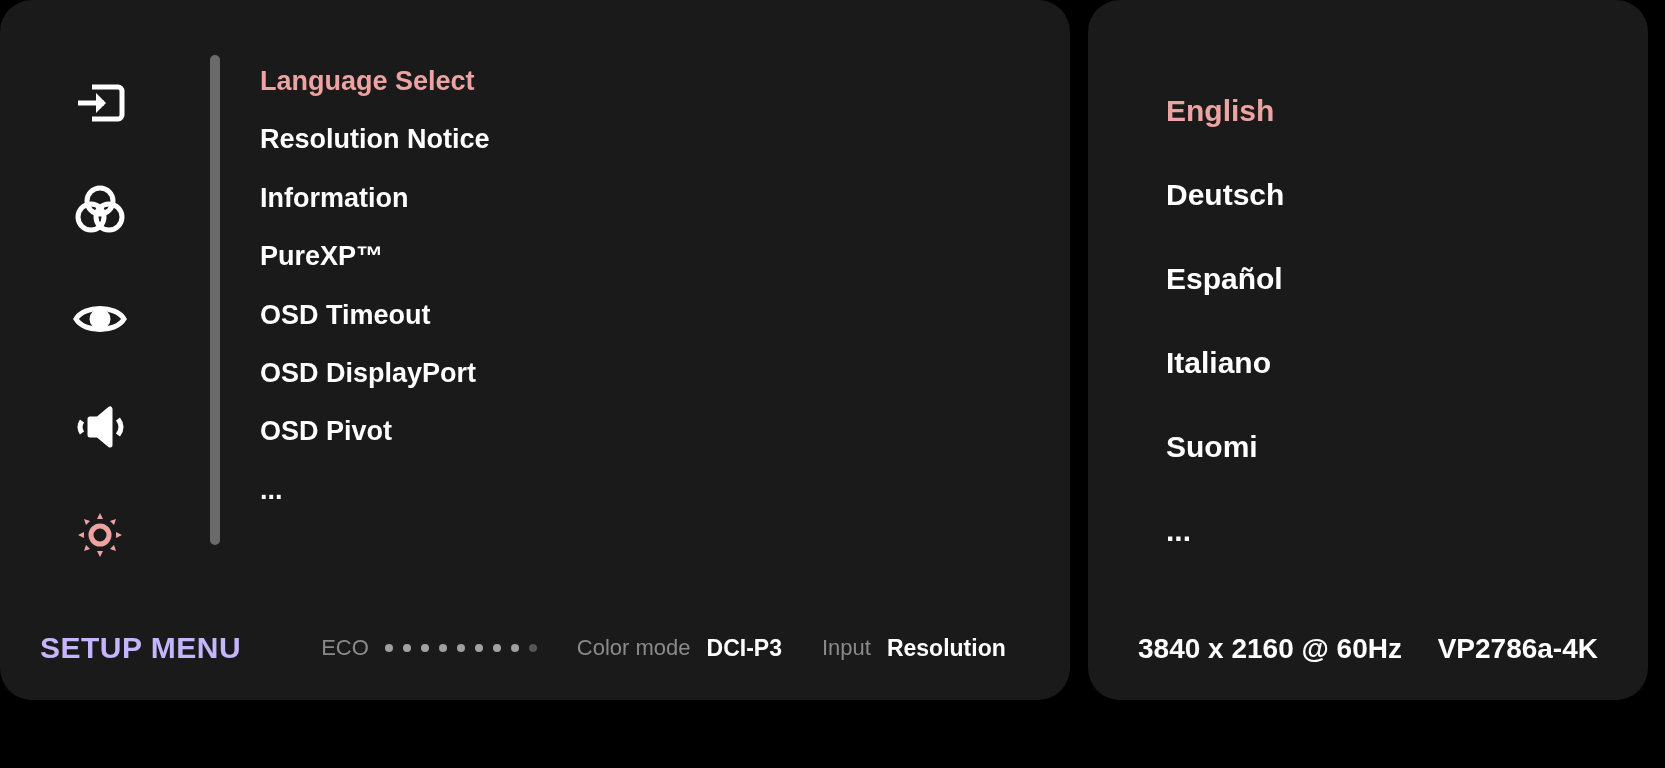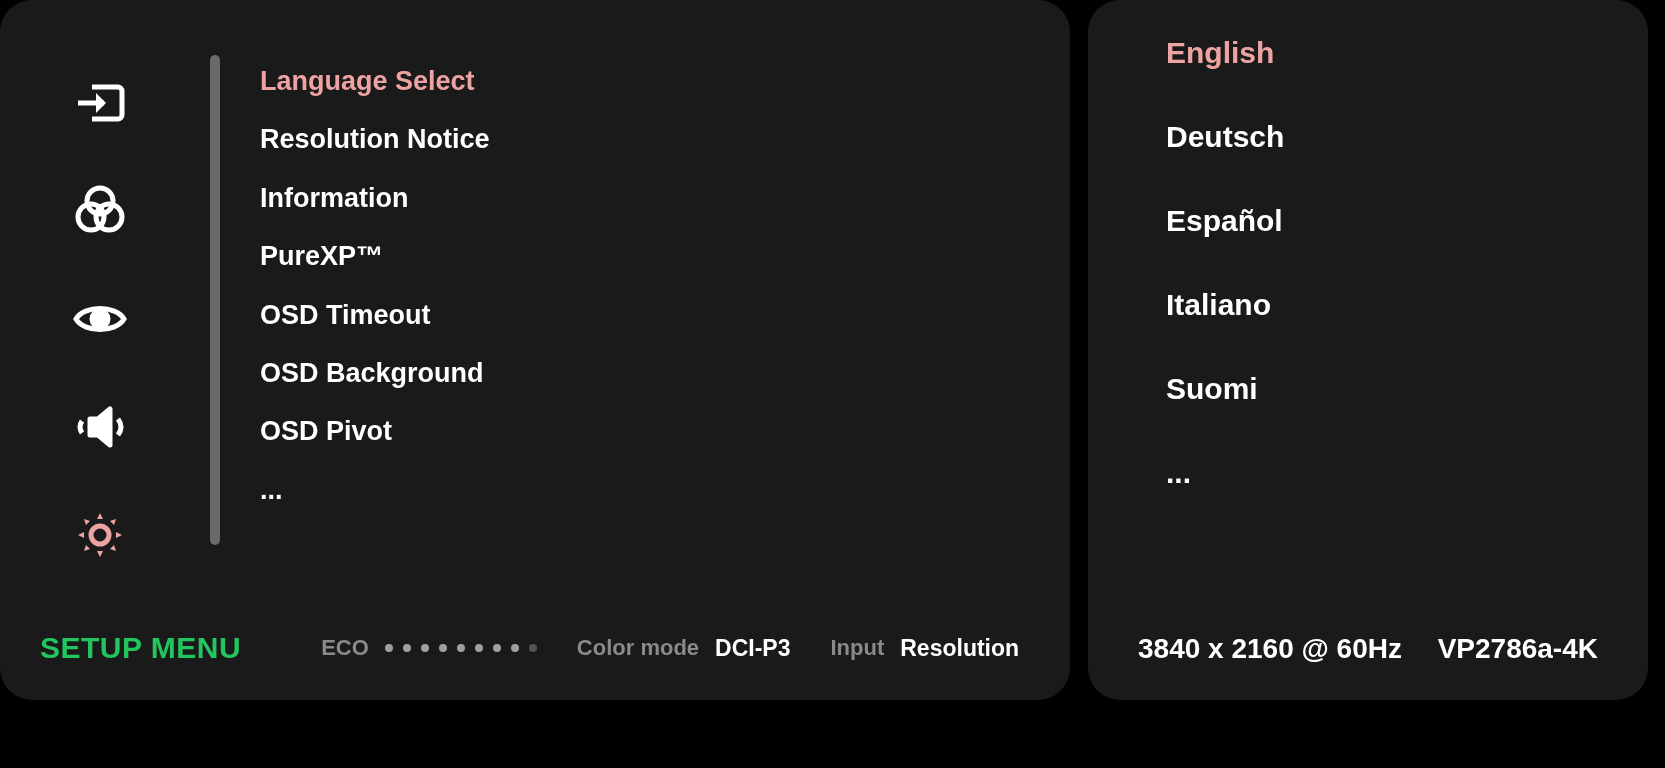--- a/index.html
+++ b/index.html
@@ -120,7 +120,7 @@
       display: flex;
       flex-direction: column;
       gap: 50px;
-      padding: 36px 0 0 78px;
+      padding: 94px 0 0 78px;
     }
     .lang-item {
       font-size: 30px;

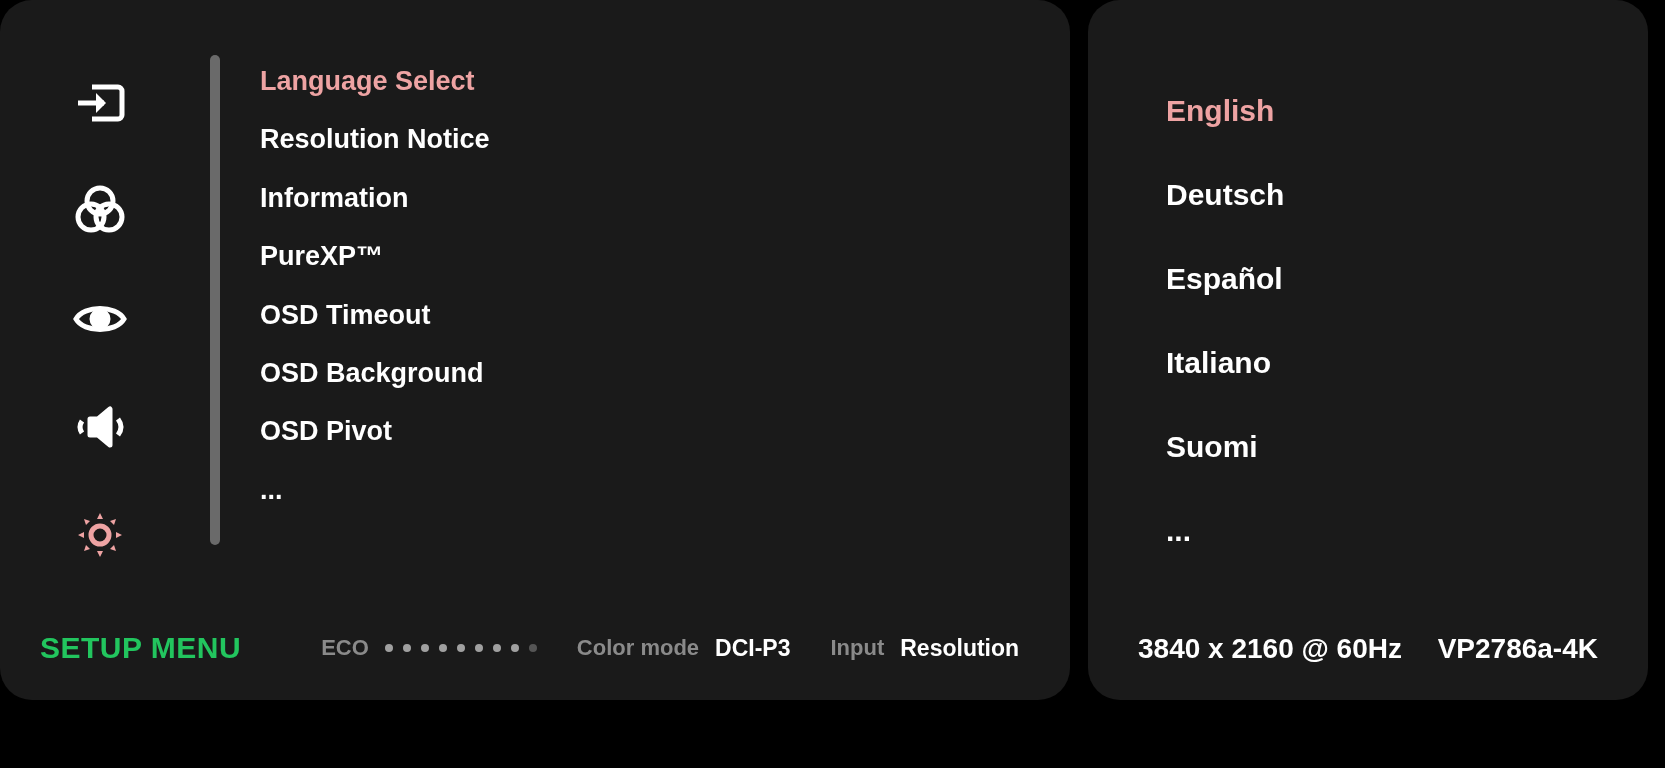--- a/index.html
+++ b/index.html
@@ -206,7 +206,7 @@
       <div class="menu-item">Information</div>
       <div class="menu-item">PureXP™</div>
       <div class="menu-item">OSD Timeout</div>
-      <div class="menu-item">OSD Background</div>
+      <div class="menu-item">OSD DisplayPort</div>
       <div class="menu-item">OSD Pivot</div>
       <div class="menu-item">...</div>
     </div>

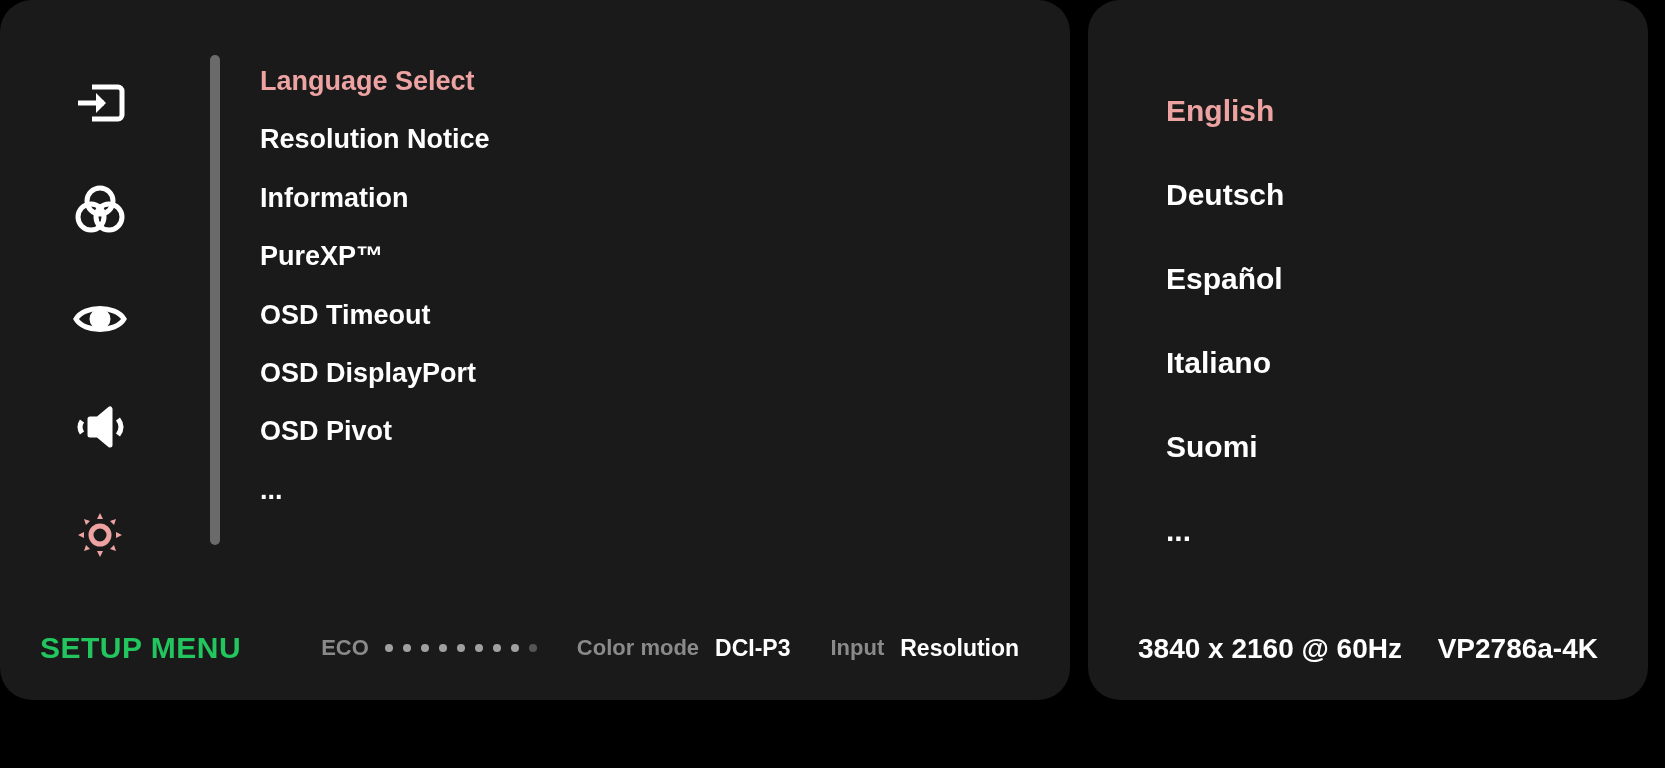--- a/index.html
+++ b/index.html
@@ -92,7 +92,7 @@
     .footer-title {
       font-size: 30px;
       font-weight: 800;
-      color: #22c55e;
+      color: #c4b5fd;
       letter-spacing: 0.5px;
       margin-right: 40px;
     }

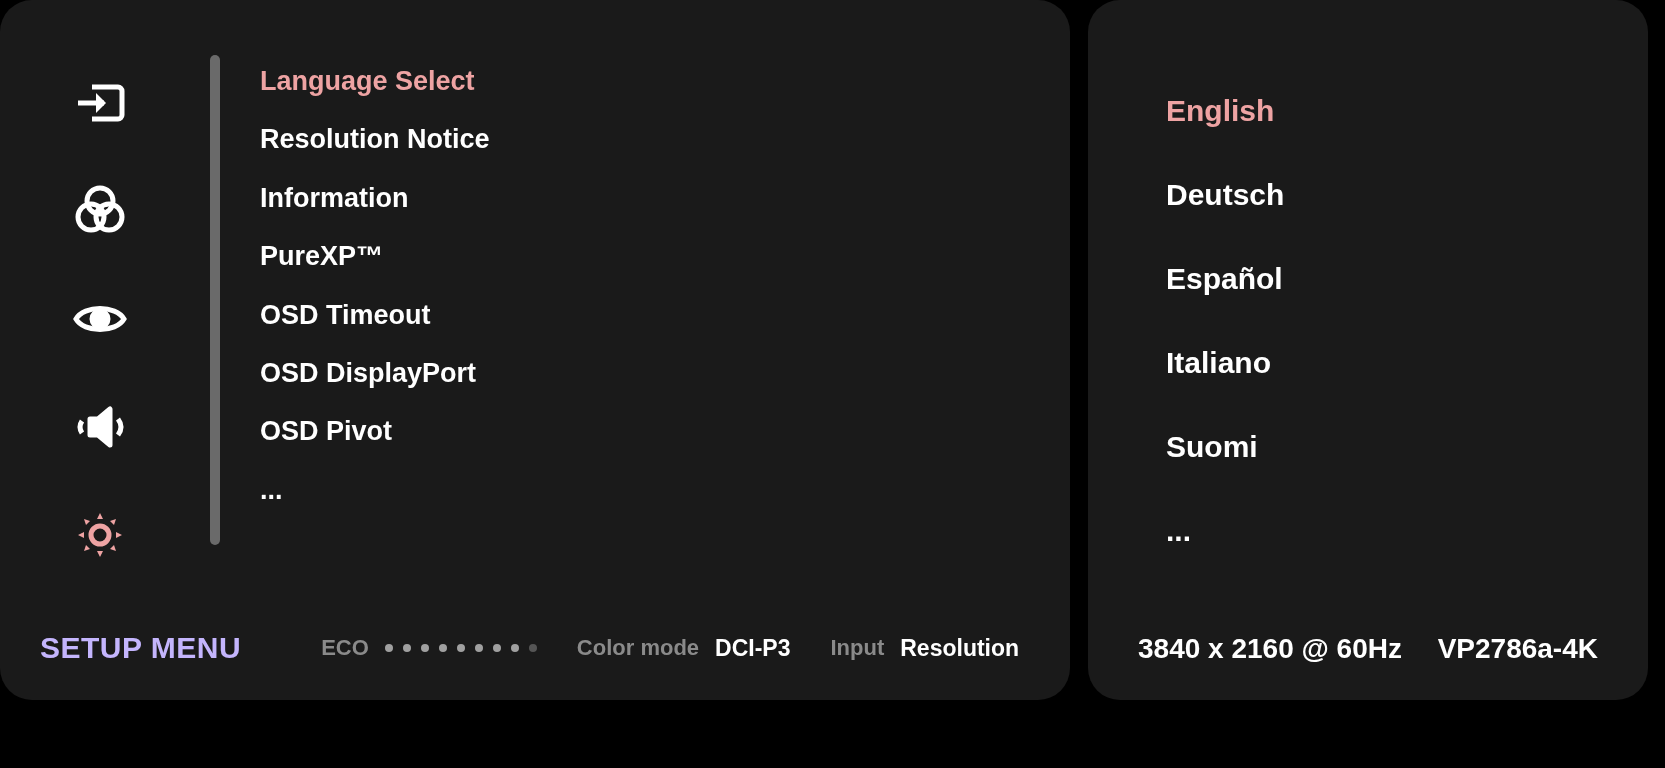--- a/index.html
+++ b/index.html
@@ -101,7 +101,7 @@
       align-items: center;
       gap: 16px;
     }
-    .footer-key { color: #8a8a8a; font-weight: 700; font-size: 22px;}
+    .footer-key { color: #8a8a8a; font-weight: 400; font-size: 22px;}
     .footer-val { color: #fff; font-weight: 700; font-size: 23px;}
     .eco-dots {
       display: flex;

